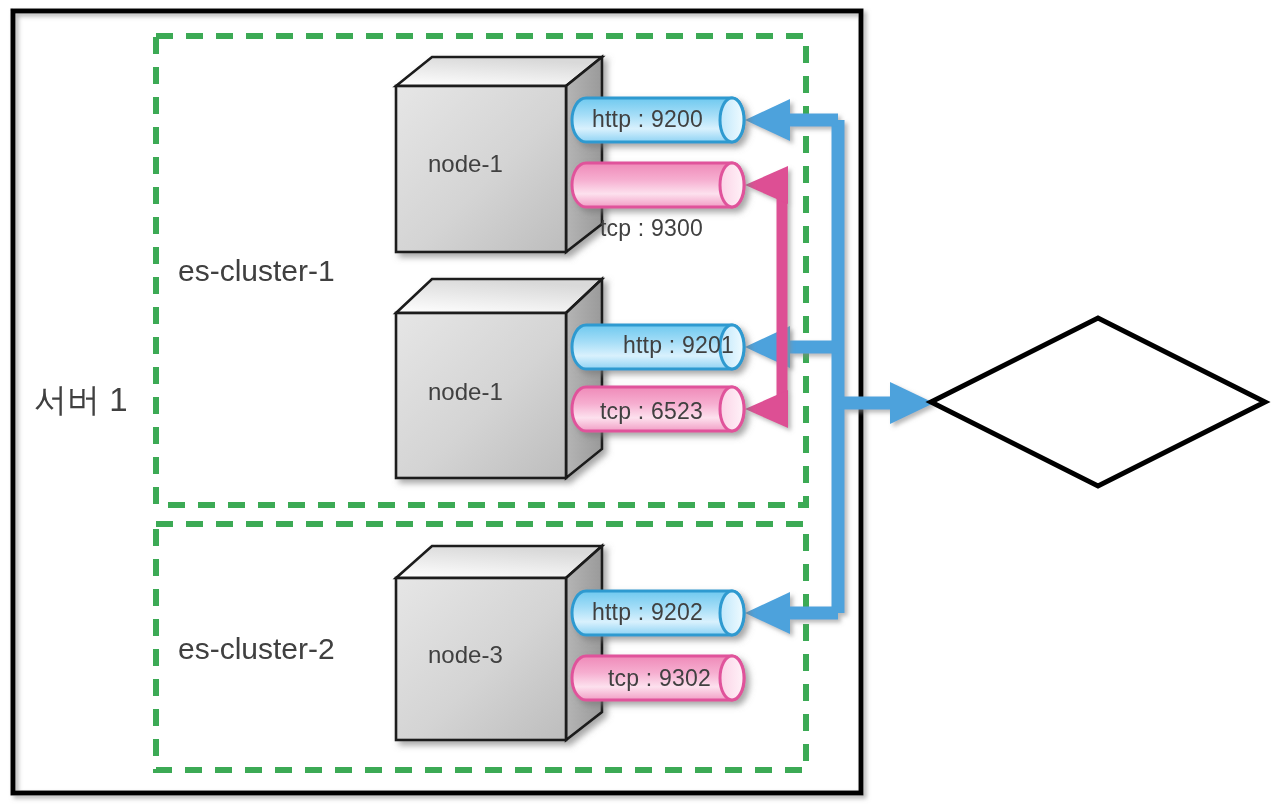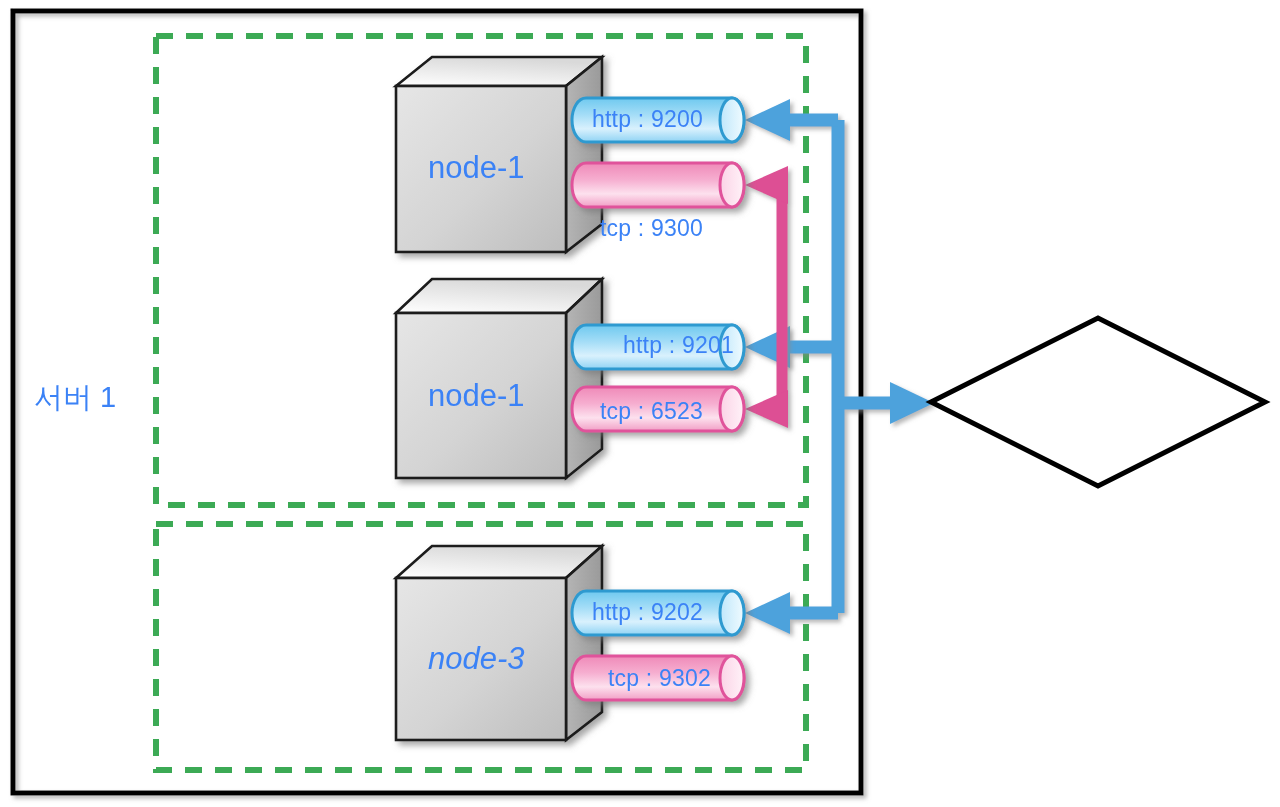--- a/index.html
+++ b/index.html
@@ -27,7 +27,7 @@
   }
   .txt {
     position: absolute;
-    color: #3b82f6;
+    color: #404040;
     white-space: nowrap;
     line-height: 1;
     pointer-events: none;

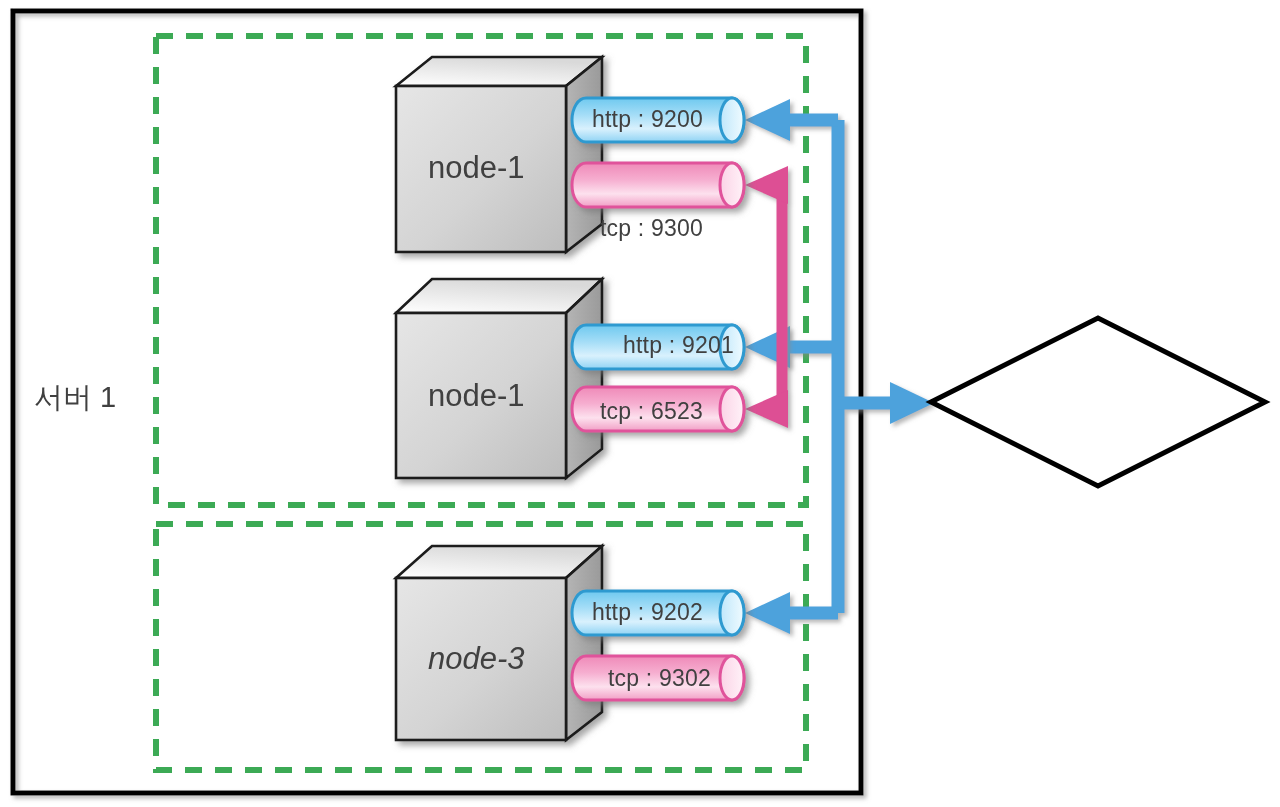--- a/index.html
+++ b/index.html
@@ -48,7 +48,7 @@
   .label-cluster-1 { left: 178px; top: 256px; }
   .label-cluster-2 { left: 178px; top: 634px; }
   .label-node {
-    font-size: 31px;
+    font-size: 24px;
   }
   .label-node-1 { left: 428px; top: 152px; }
   .label-node-2 { left: 428px; top: 380px; }

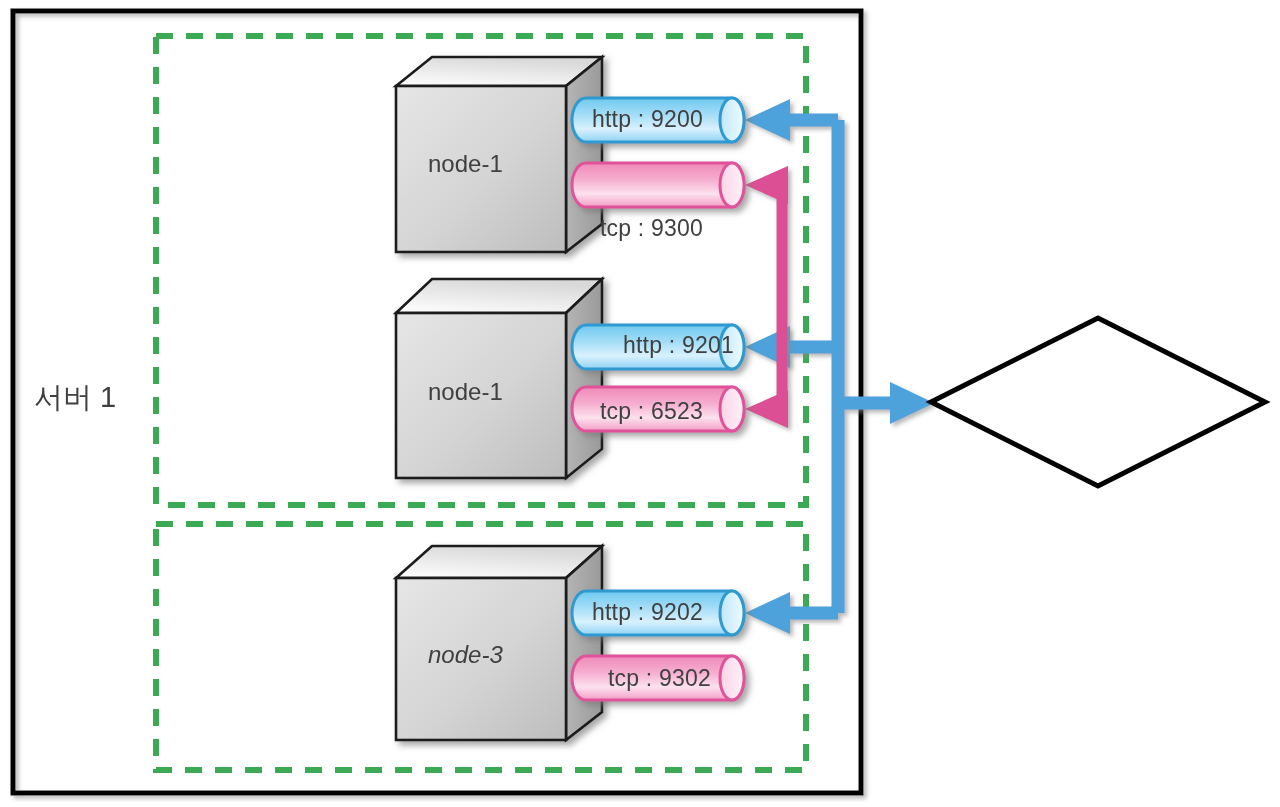--- a/index.html
+++ b/index.html
@@ -195,6 +195,7 @@
 
   <div class="txt label-server">서버 1</div>
 
+  <div class="txt label-cluster label-cluster-1">es-cluster-1</div>
 
   <div class="txt label-node label-node-1">node-1</div>
   <div class="txt label-node label-node-2">node-1</div>

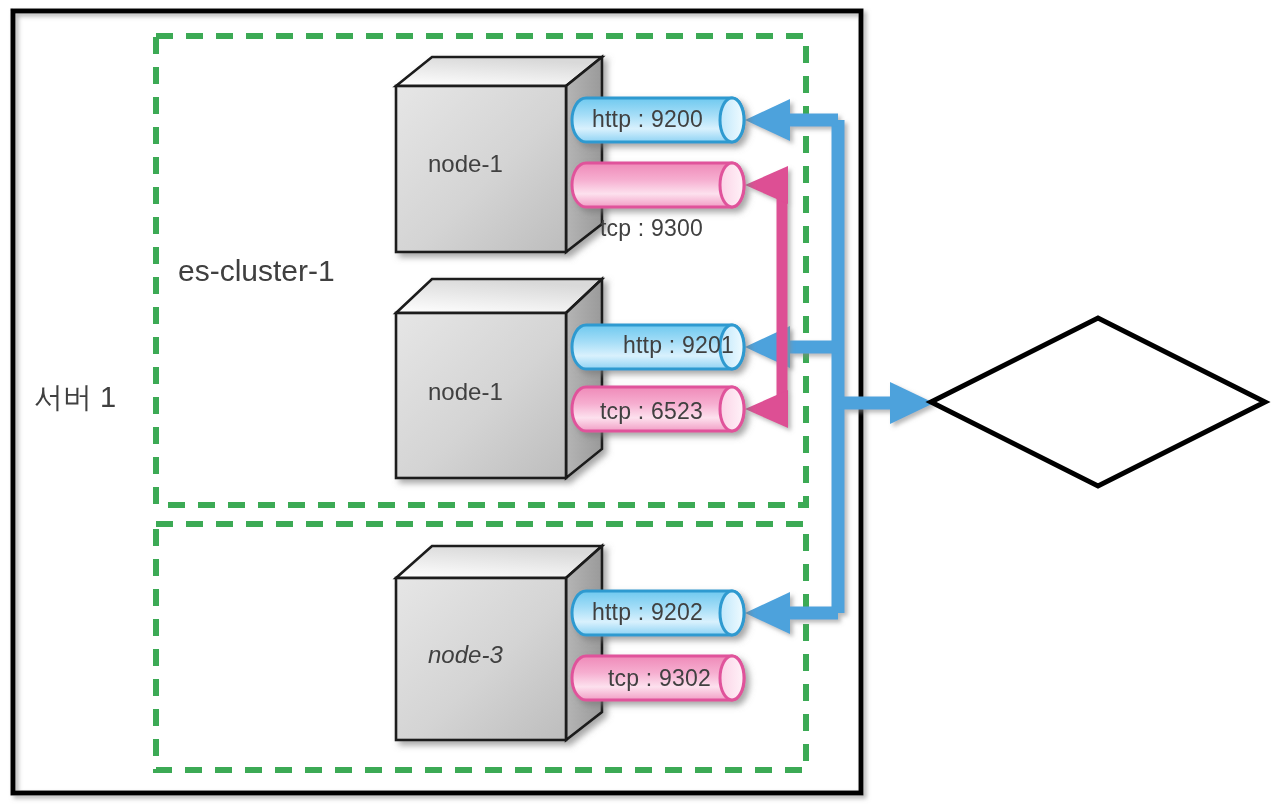--- a/index.html
+++ b/index.html
@@ -33,7 +33,7 @@
     pointer-events: none;
   }
   .label-server {
-    font-size: 29px;
+    font-size: 33px;
     left: 34px;
     top: 383px;
   }

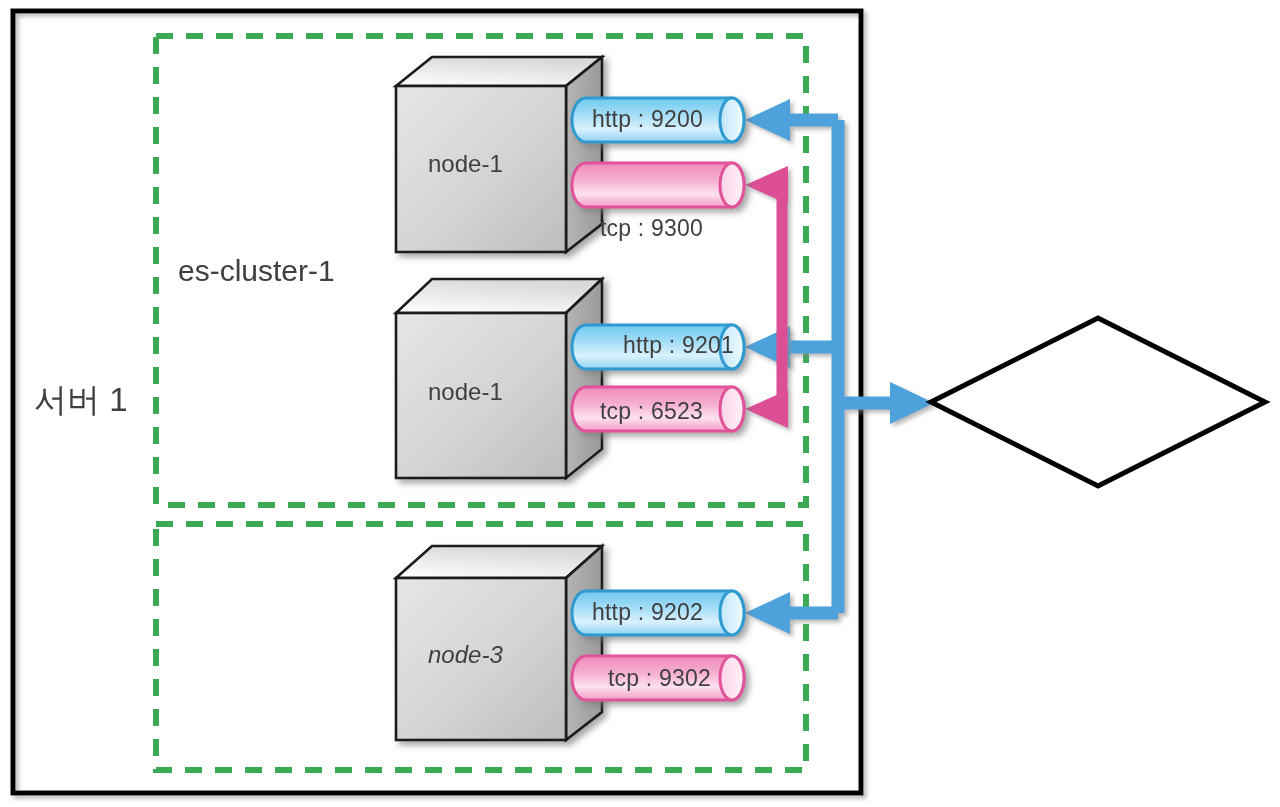--- a/index.html
+++ b/index.html
@@ -196,6 +196,7 @@
   <div class="txt label-server">서버 1</div>
 
   <div class="txt label-cluster label-cluster-1">es-cluster-1</div>
+  <div class="txt label-cluster label-cluster-2">es-cluster-2</div>
 
   <div class="txt label-node label-node-1">node-1</div>
   <div class="txt label-node label-node-2">node-1</div>

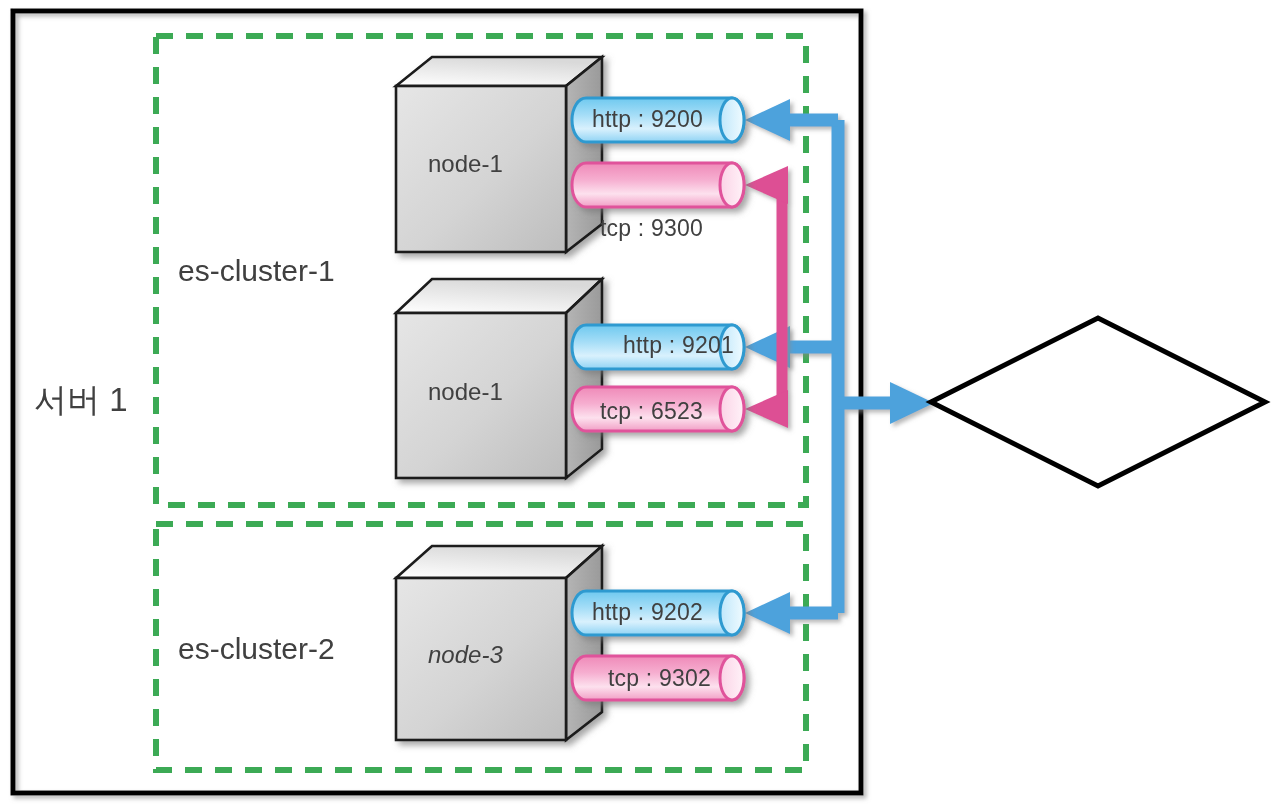--- a/index.html
+++ b/index.html
@@ -52,7 +52,7 @@
   }
   .label-node-1 { left: 428px; top: 152px; }
   .label-node-2 { left: 428px; top: 380px; }
-  .label-node-3 { left: 428px; top: 643px; font-style: italic; }
+  .label-node-3 { left: 428px; top: 643px; }
   .label-port {
     font-size: 23px;
     letter-spacing: 0.2px;

